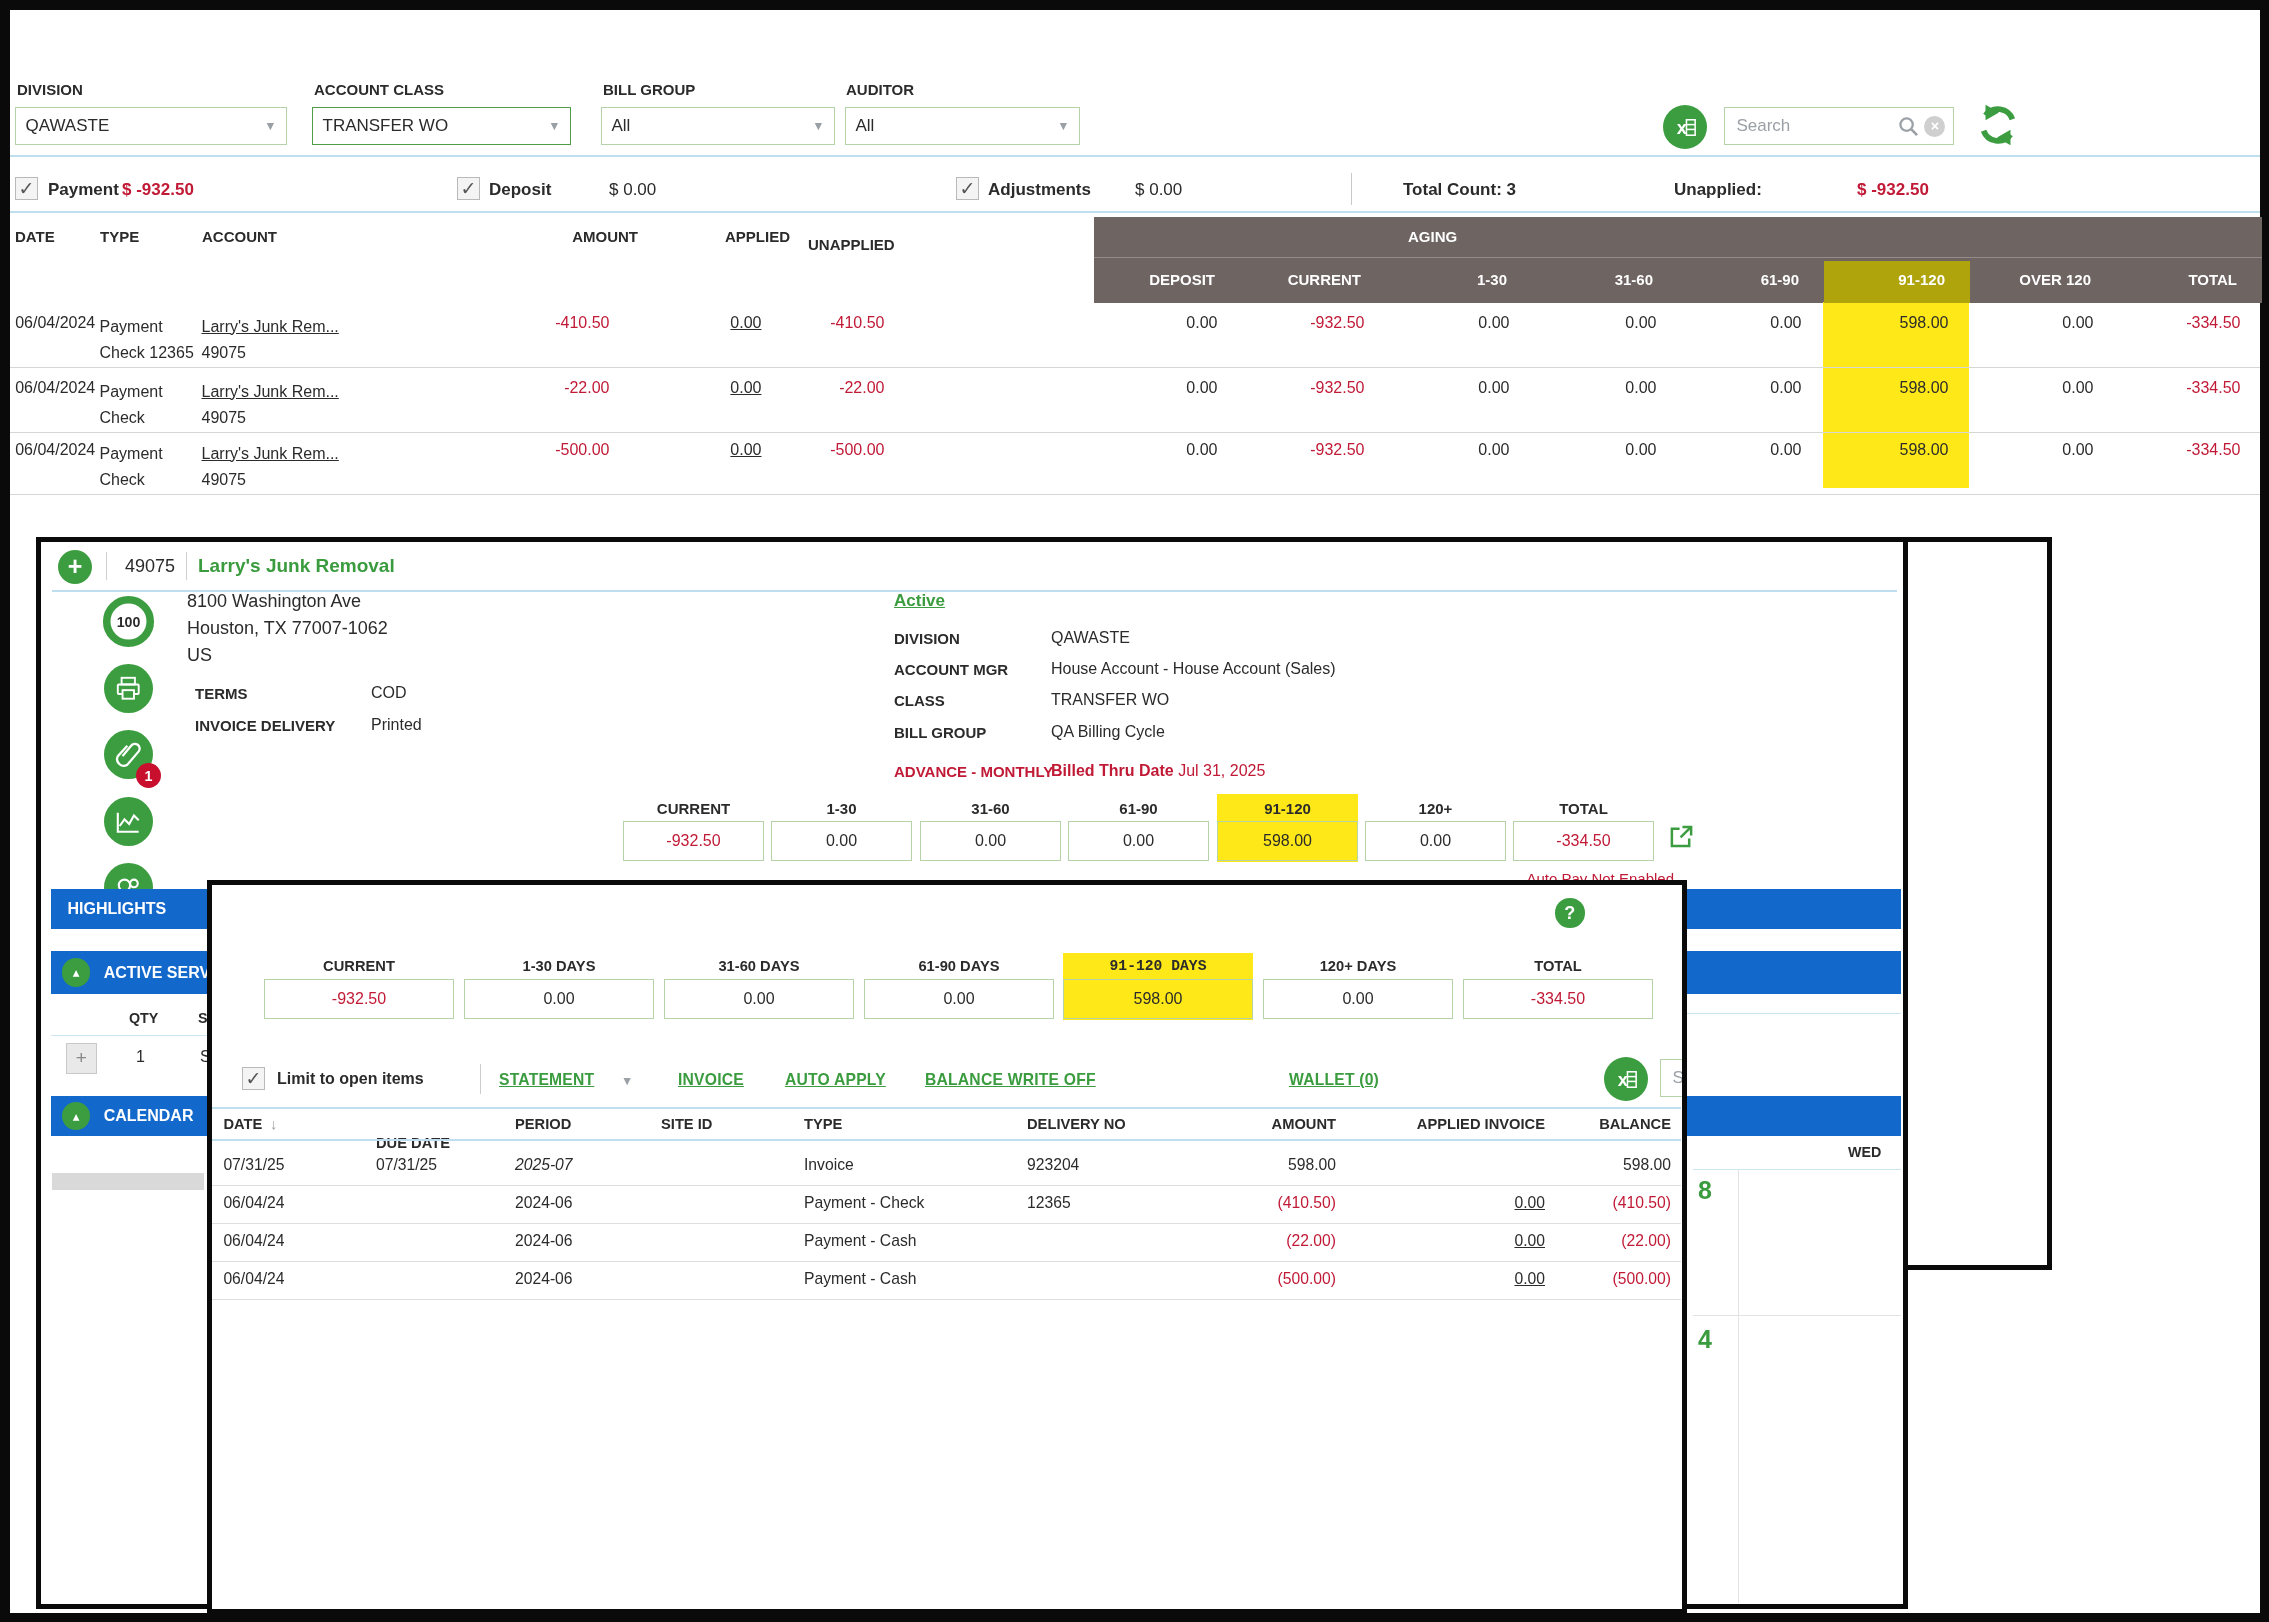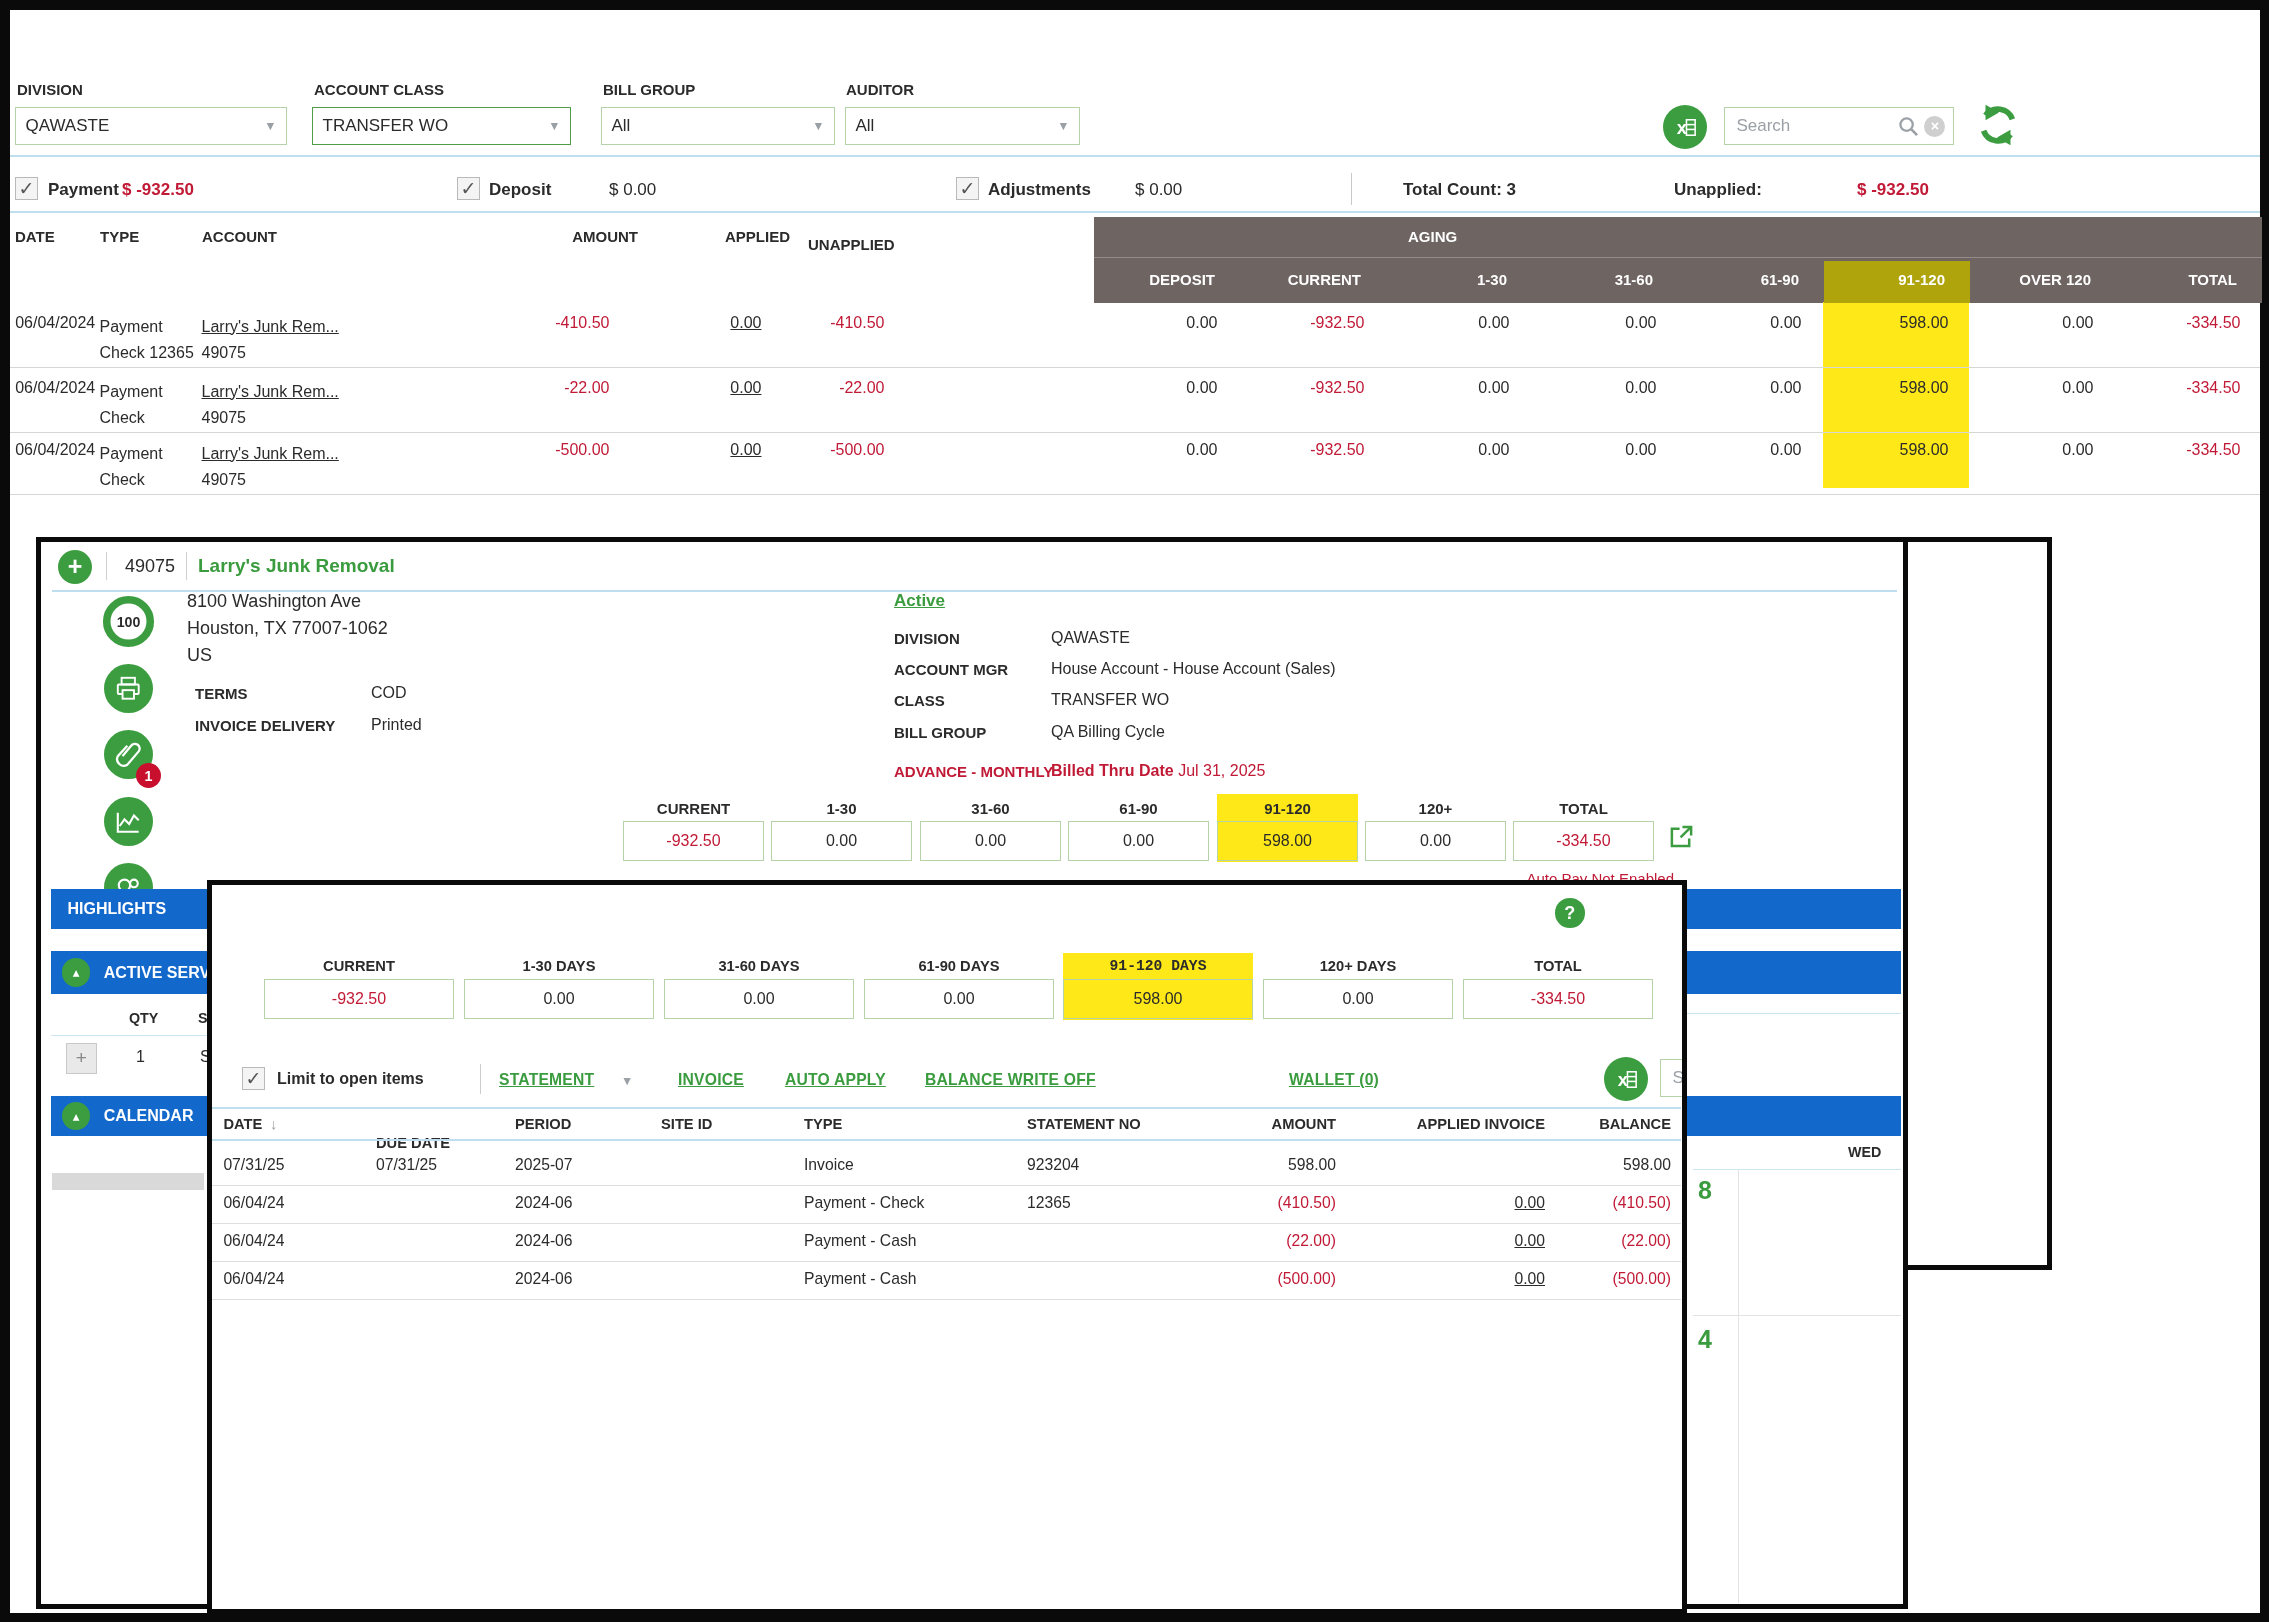--- a/index.html
+++ b/index.html
@@ -406,7 +406,7 @@
         <div class="abs mth" style="left: 303px; top: 231px; width: 105px; text-align: left;">PERIOD</div>
         <div class="abs mth" style="left: 449px; top: 231px; width: 105px; text-align: left;">SITE ID</div>
         <div class="abs mth" style="left: 592px; top: 231px; width: 162px; text-align: left;">TYPE</div>
-        <div class="abs mth" style="left: 815px; top: 231px; width: 152px; text-align: left;">STATEMENT NO</div>
+        <div class="abs mth" style="left: 815px; top: 231px; width: 152px; text-align: left;">DELIVERY NO</div>
         <div class="abs mth" style="left: 1010px; top: 231px; width: 114px; text-align: right;">AMOUNT</div>
         <div class="abs mth" style="left: 1181px; top: 231px; width: 152px; text-align: right;">APPLIED INVOICE</div>
         <div class="abs mth" style="left: 1343px; top: 231px; width: 116px; text-align: right;">BALANCE</div>

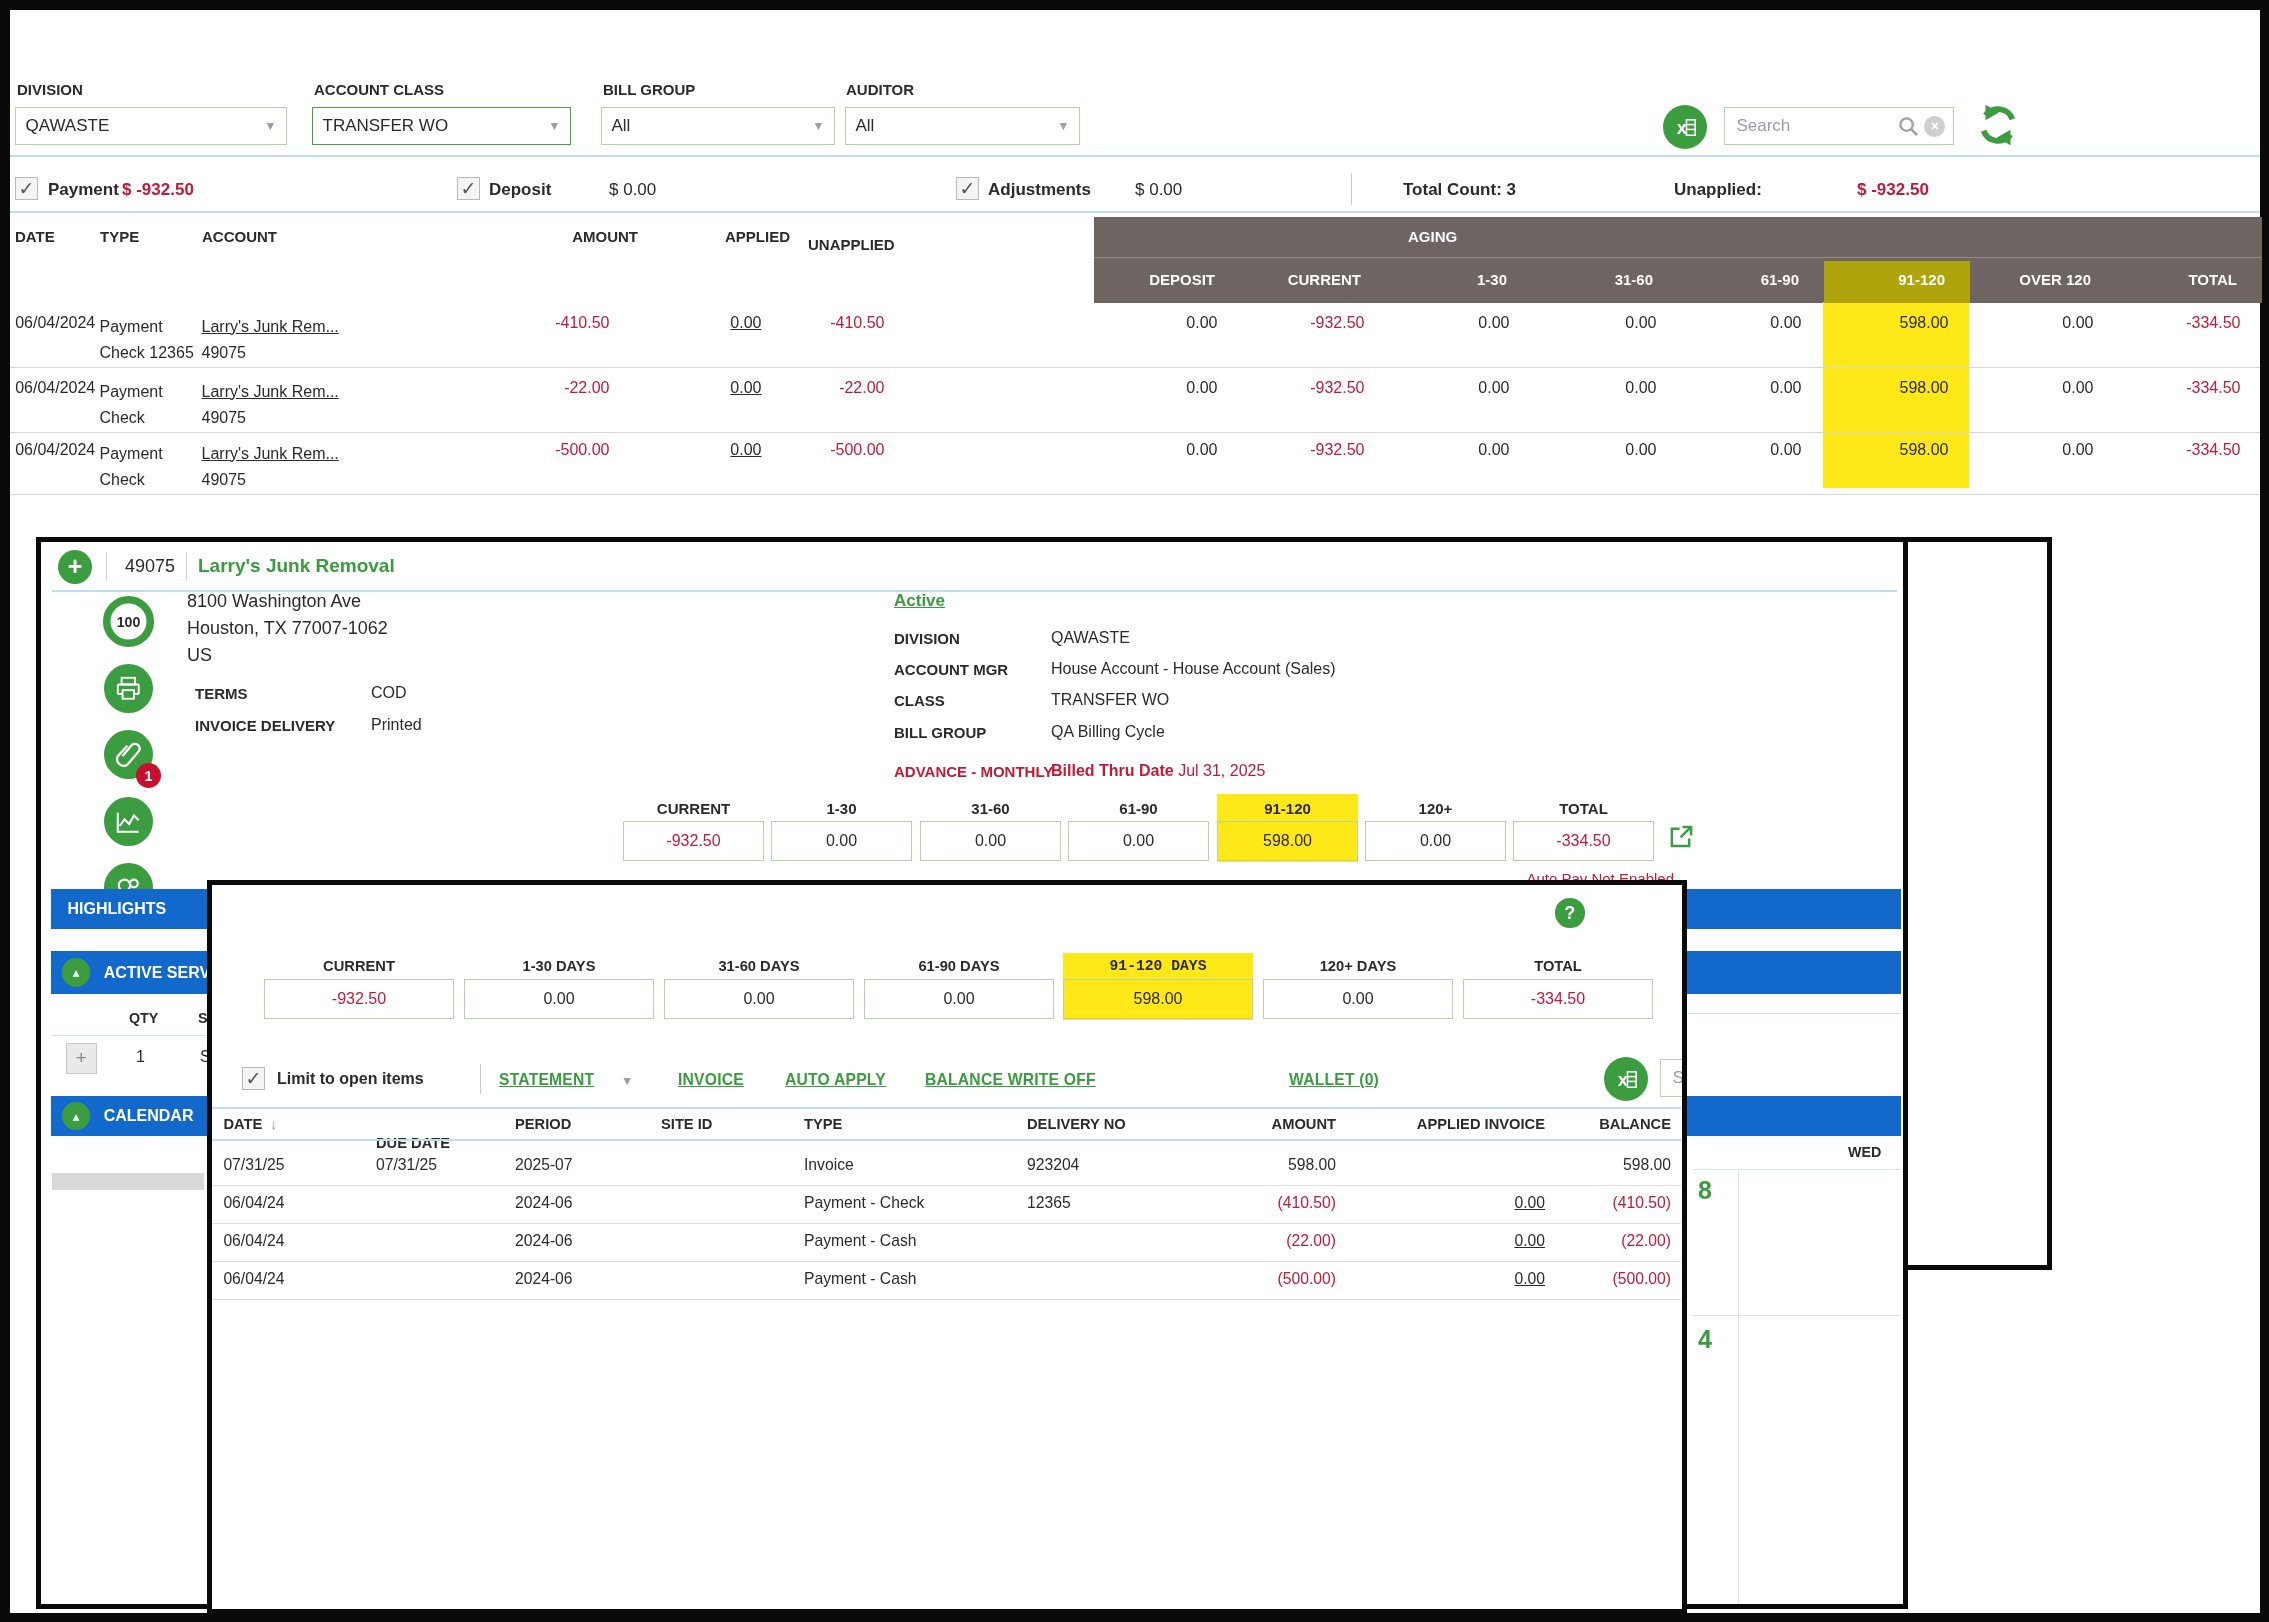--- a/index.html
+++ b/index.html
@@ -416,7 +416,7 @@
         <div class="abs" style="left: 0px; top: 262px; width: 1469px; height: 38px;">
           <div class="abs mcell" style="left: 11.4px; top: 8.6px; width: 105px; text-align: left;">07/31/25</div>
           <div class="abs mcell" style="left: 164px; top: 8.6px; width: 105px; text-align: left;">07/31/25</div>
-          <div class="abs mcell" style="left: 303px; top: 8.6px; width: 105px; text-align: left;">2025-07</div>
+          <div class="abs mcell" style="left: 303px; top: 8.6px; width: 105px; text-align: left; font-style: italic;">2025-07</div>
           <div class="abs mcell" style="left: 592px; top: 8.6px; width: 162px; text-align: left;">Invoice</div>
           <div class="abs mcell" style="left: 815px; top: 8.6px; width: 152px; text-align: left;">923204</div>
           <div class="abs mcell" style="left: 1010px; top: 8.6px; width: 114px; text-align: right;">598.00</div>

